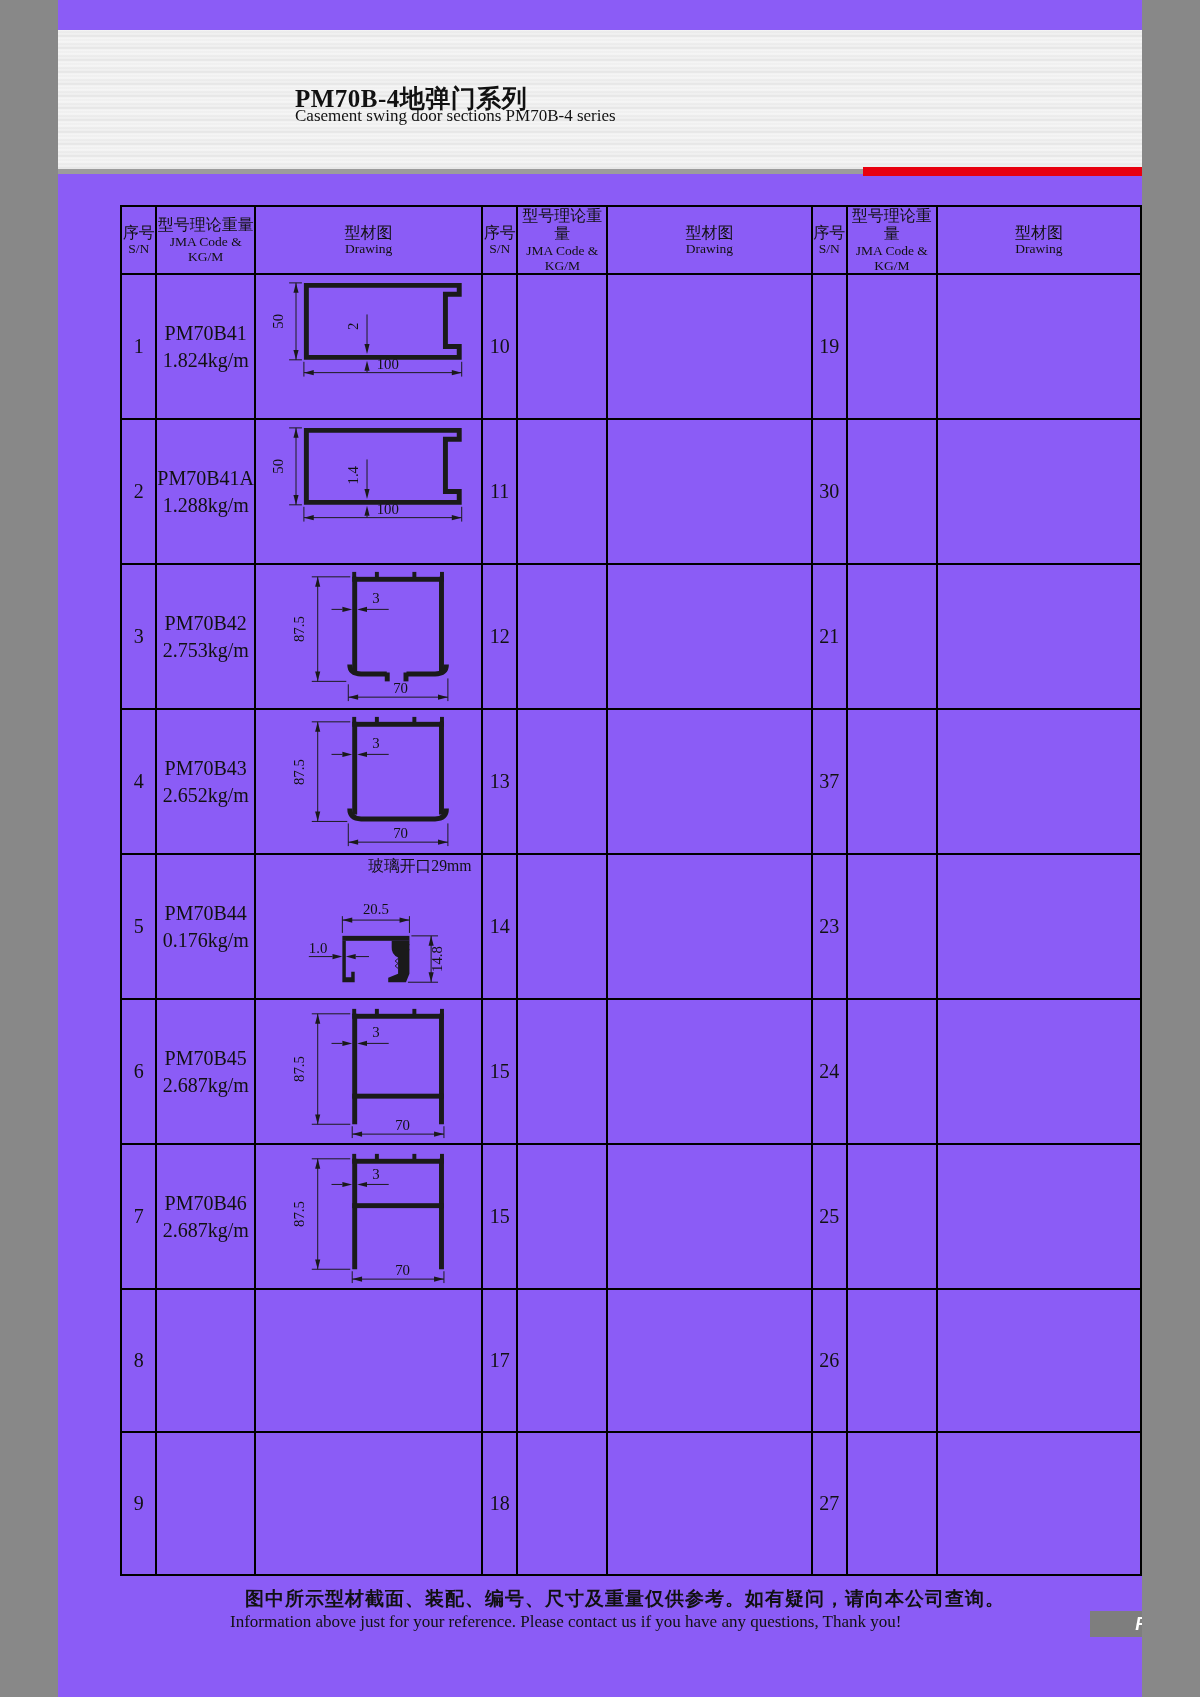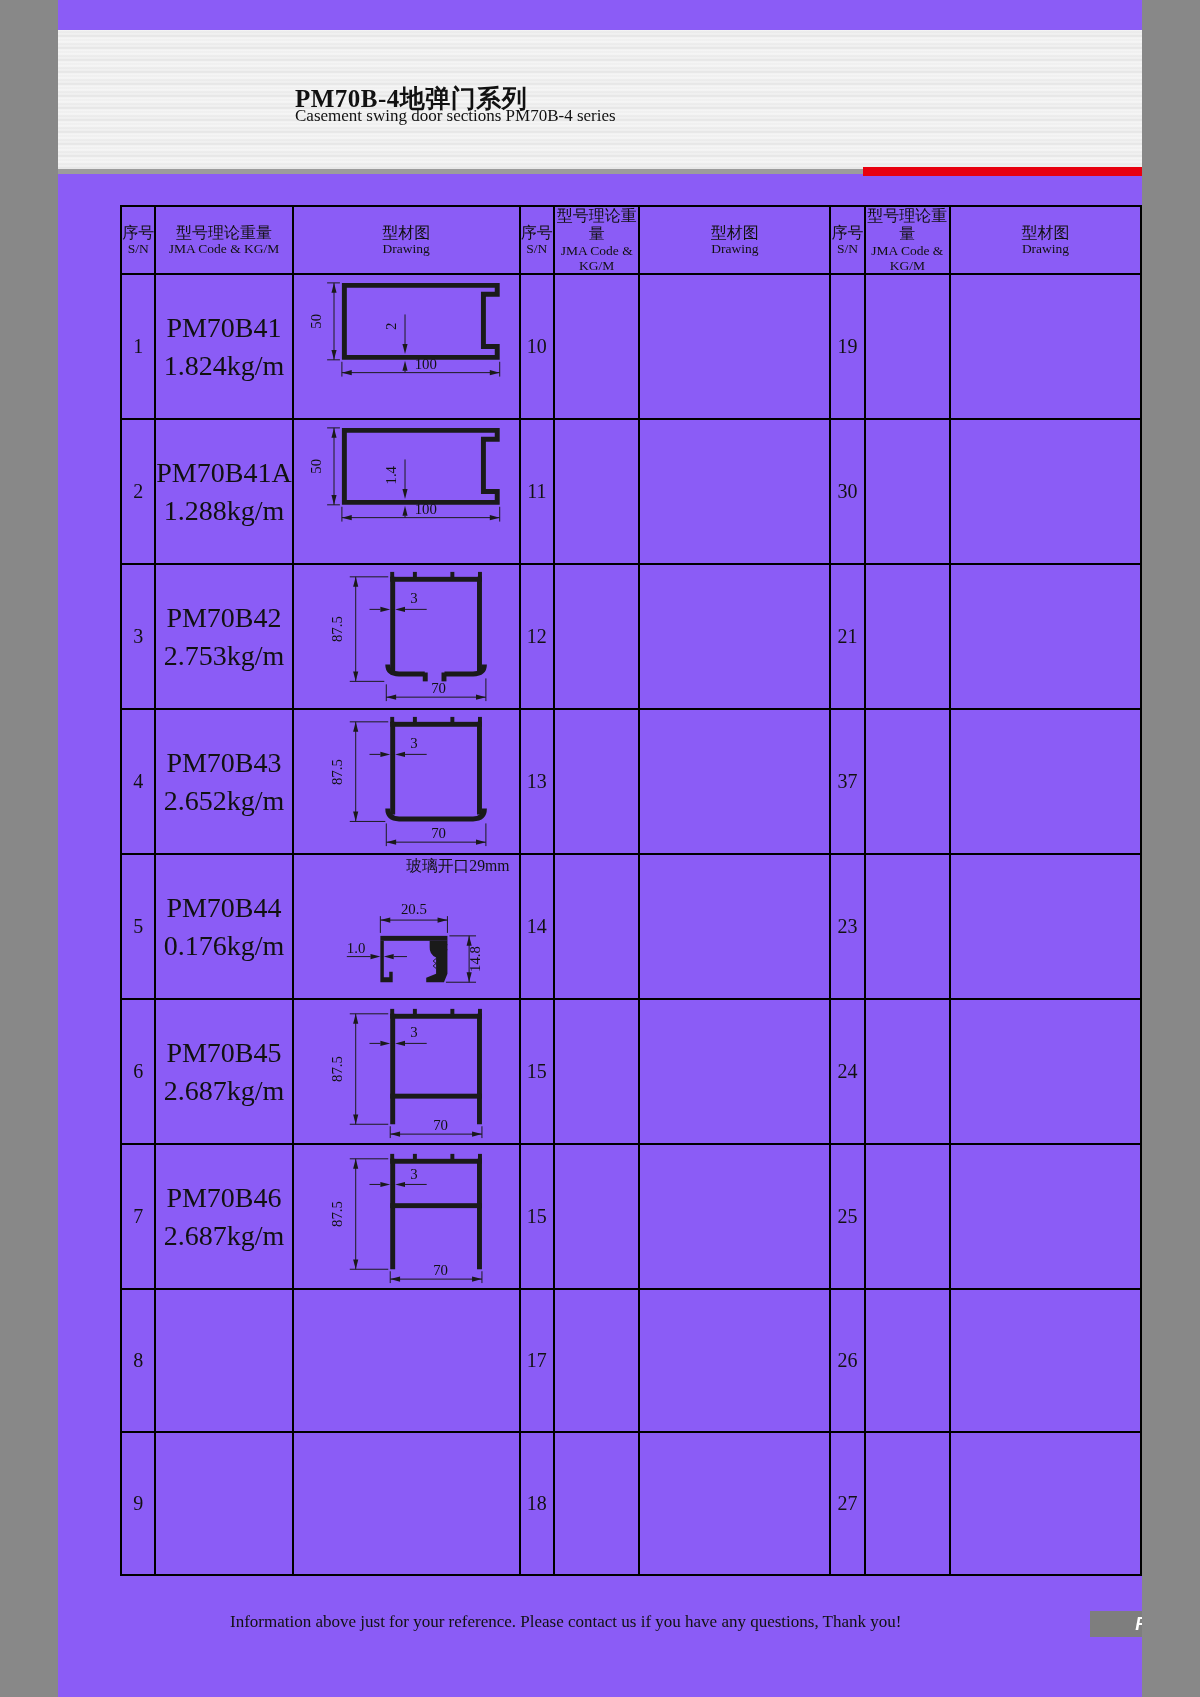--- a/index.html
+++ b/index.html
@@ -22,7 +22,7 @@
   .hd .en{font-size:13.5px;display:block;}
   tr.data{height:143px;}
   td.sn{font-size:20px;}
-  td.code{font-size:28px;line-height:1.35;}
+  td.code{font-size:20px;line-height:1.35;}
   td.draw svg{display:block;}
 
   .foot-zh{position:absolute;left:187px;top:1586px;font-family:"Liberation Sans",sans-serif;

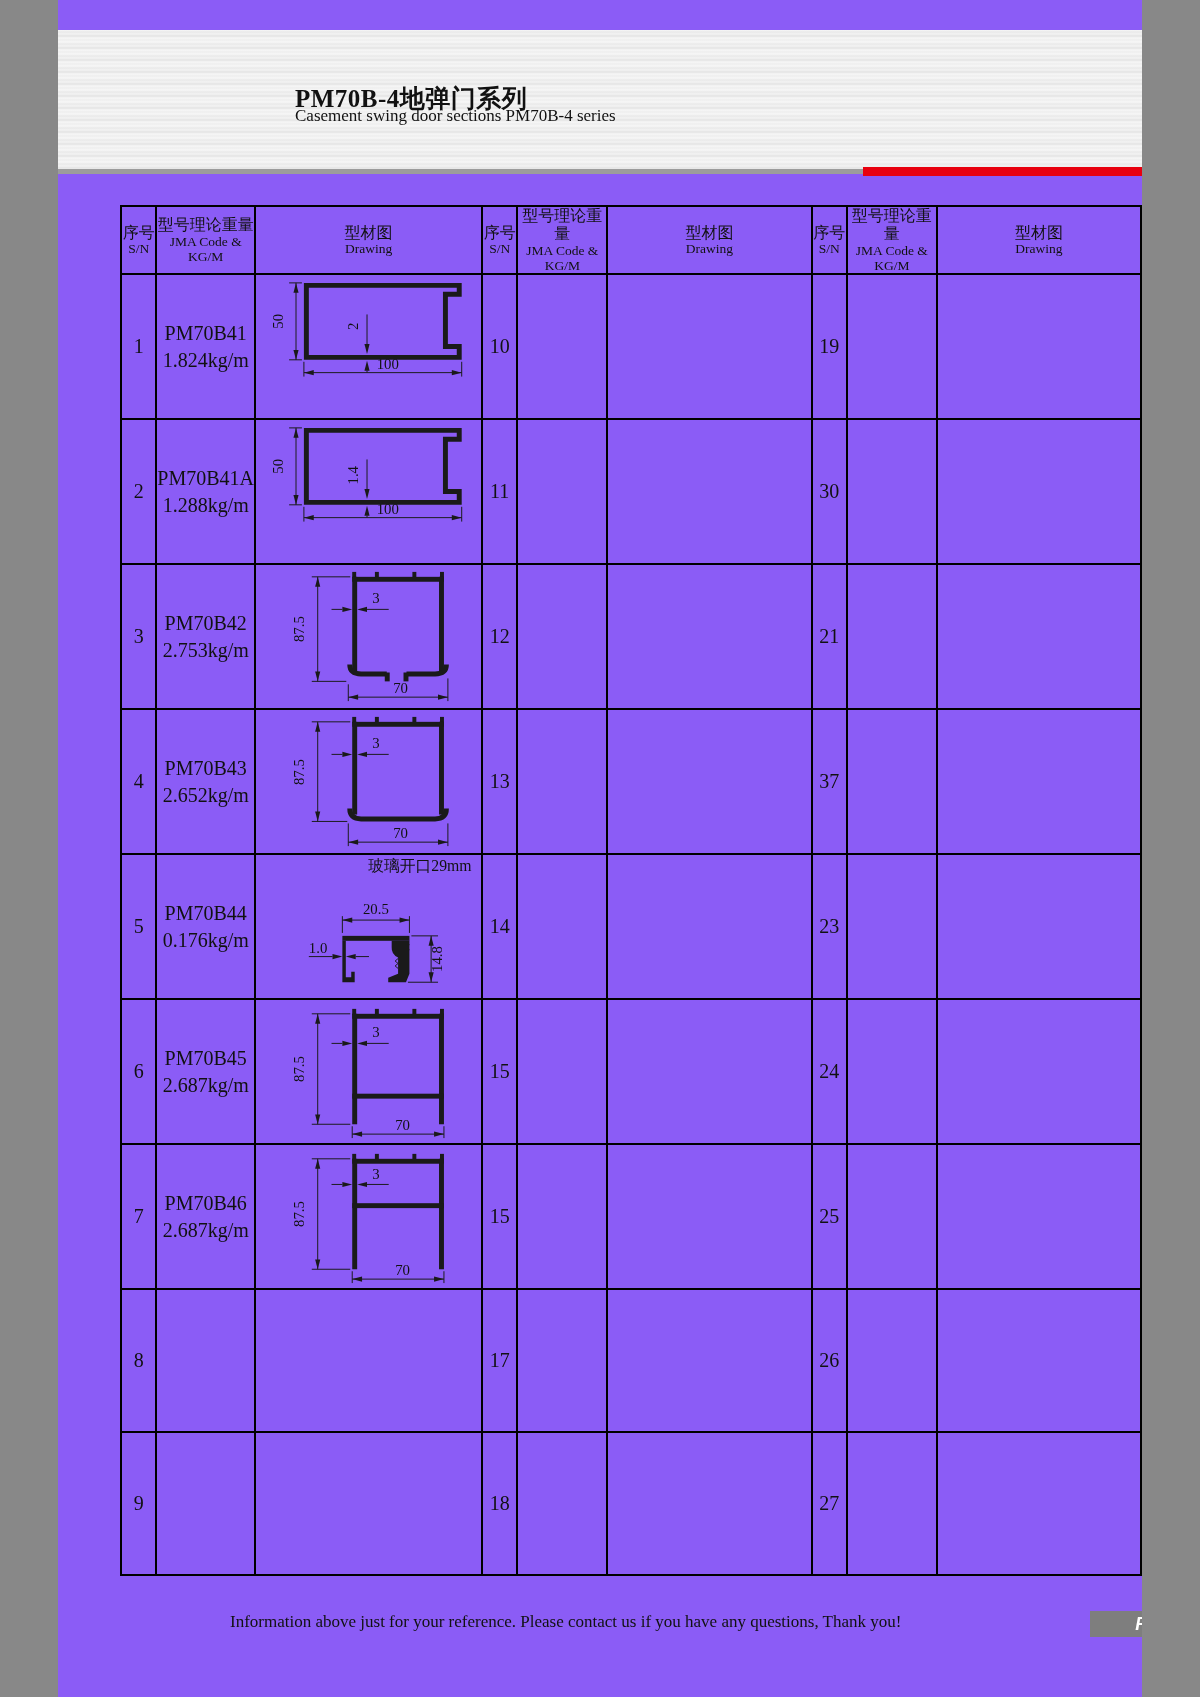--- a/index.html
+++ b/index.html
@@ -433,6 +433,7 @@
   </tbody>
     </table>
 
+  <div class="foot-zh">图中所示型材截面、装配、编号、尺寸及重量仅供参考。如有疑问，请向本公司查询。</div>
   <div class="foot-en">Information above just for your reference. Please contact us if you have any questions, Thank you!</div>
   <div class="page-badge">PAGE / 197</div>
 

